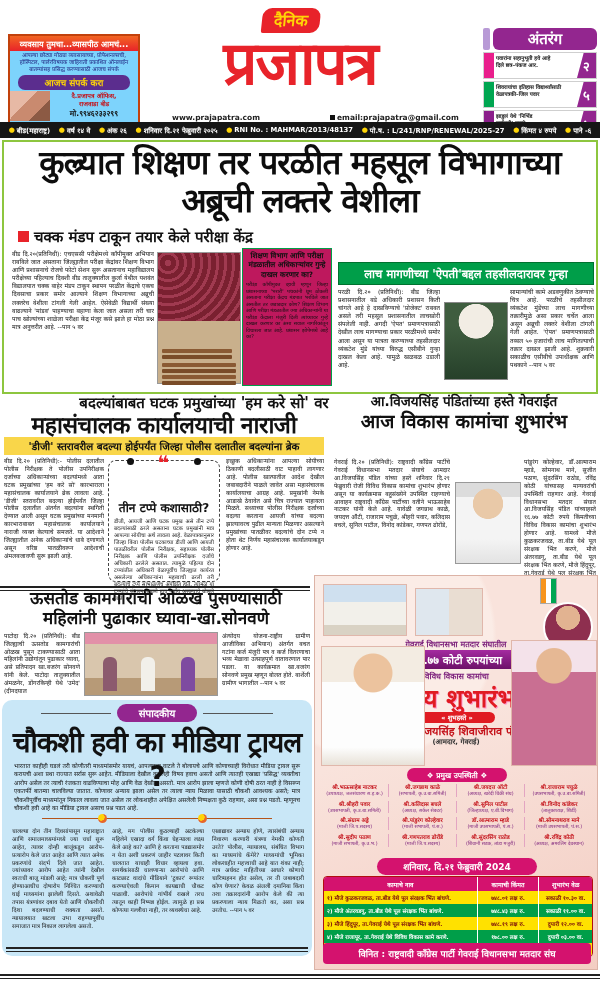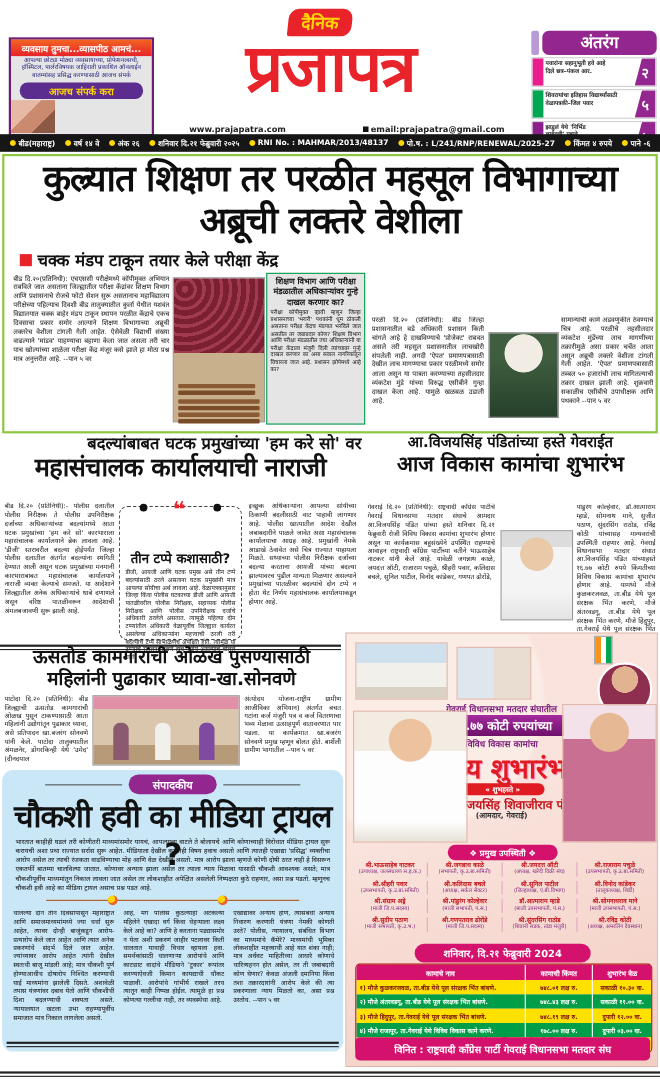--- a/index.html
+++ b/index.html
@@ -9,7 +9,7 @@
   .j{text-align:justify;}
 
   
-  .mh-ad{left:8px;top:34px;width:128px;height:86px;border:2px solid #701a75;background:#e5e5e5;font-size:6px;}
+  .mh-ad{left:8px;top:34px;width:128px;height:86px;border:2px solid #c2410c;background:#7dd3fc;font-size:6px;}
   .mh-ad-title{background:linear-gradient(#f26522,#e8232a);color:#fff;font-weight:bold;font-size:8px;text-align:center;padding:2px 1px;}
   .mh-ad-lines{color:#1a1a7a;text-align:center;line-height:1.25;padding:1px 2px;font-size:5.6px;}
   .mh-ad-cta{background:#5b2d8e;color:#ffd506;font-weight:bold;font-size:9px;text-align:center;border-radius:7px;margin:1px 8px;padding:1px 0;}

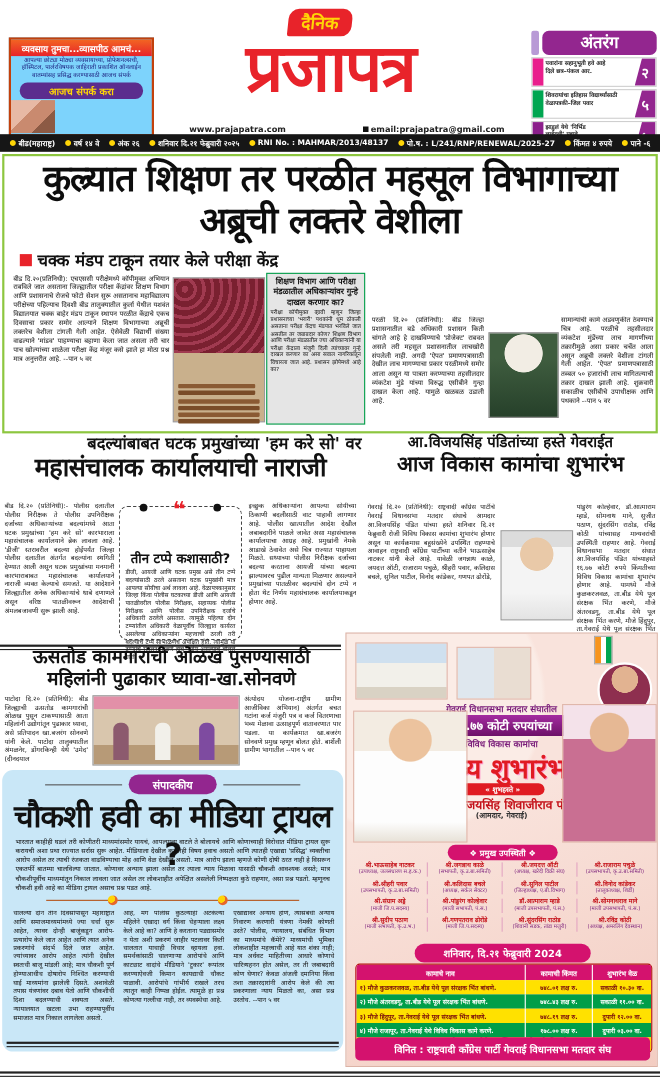--- a/index.html
+++ b/index.html
@@ -147,6 +147,11 @@
     <div class="mh-ad-cta">आजच संपर्क करा</div>
     <div class="mh-ad-bot">
       <div class="mh-ad-photo"></div>
+      <div class="mh-ad-contact">
+        <div style="white-space:pre-line">दै.प्रजापत्र ऑफिस,
+राजवाडा बीड</div>
+        <div class="mh-ad-phone">मो.९९४६२३३२९९</div>
+      </div>
     </div>
   </div>
 

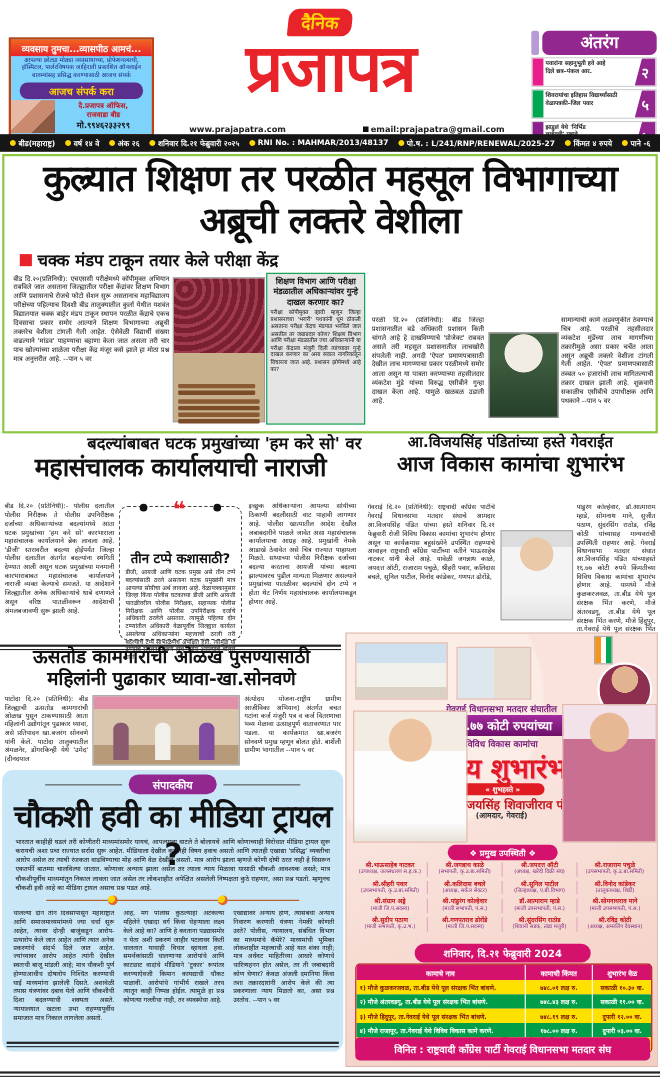--- a/index.html
+++ b/index.html
@@ -45,7 +45,7 @@
       repeating-radial-gradient(circle at 10px 10px,#a03a50 0 3px,#7a2030 3px 8px);
       border:1px solid #999;}
   .bench{position:absolute;left:4px;background:#8a5a33;height:4px;border-radius:1px;box-shadow:0 6px 0 #7a4c28;}
-  .gbox{left:238px;top:106px;width:90px;height:138px;border:1.5px solid #009e49;background:#e5e5e5;padding:2px 3px;box-sizing:border-box;}
+  .gbox{left:238px;top:106px;width:90px;height:138px;border:1.5px solid #009e49;background:#be185d;padding:2px 3px;box-sizing:border-box;}
   .gbox-t{font-size:7.3px;font-weight:900;text-align:center;line-height:1.3;color:#111;}
   .gbox-b{font-size:5px;line-height:1.3;margin-top:2px;}
   .lr-head{left:334px;top:120px;width:256px;background:#009e49;border:1px solid #00722f;color:#fff;font-size:11.5px;font-weight:900;text-align:center;padding:3px 0;box-sizing:border-box;}

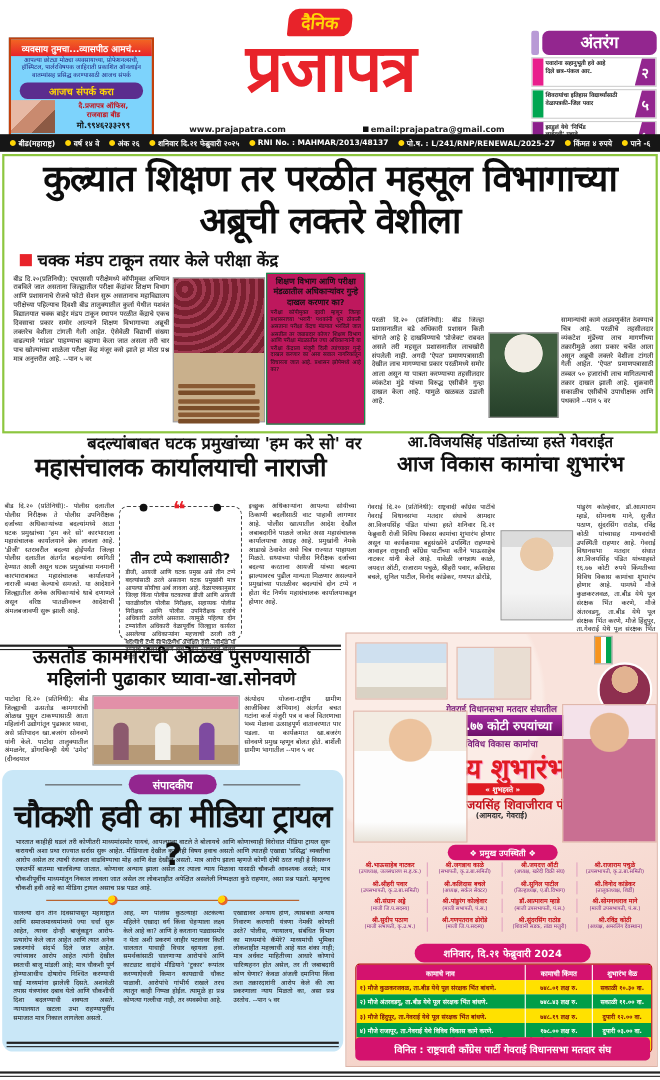--- a/index.html
+++ b/index.html
@@ -242,6 +242,7 @@
       <div class="gbox-b j">परीक्षा कॉपीमुक्त व्हावी म्हणून जिल्हा प्रशासनाच्या 'भरारी' पथकांनी धूम ठोकली असताना परीक्षा केंद्रच मंडपात भरविले जात असतील तर जबाबदार कोण? शिक्षण विभाग आणि परीक्षा मंडळातील ज्या अधिकाऱ्यांनी या परीक्षा केंद्राला मंजुरी दिली त्यांच्यावर गुन्हे दाखल करणार का असा सवाल नागरिकांतून विचारला जात आहे. प्रशासन झोपेमध्ये आहे का?</div>
     </div>
 
+    <div class="abs lr-head">लाच मागणीच्या 'ऐपती'बद्दल तहसीलदारावर गुन्हा</div>
     <div class="abs lr-col j" style="left:334px;width:102px;">परळी दि.२० (प्रतिनिधी): बीड जिल्हा प्रशासनातील बडे अधिकारी प्रशासन किती चांगले आहे हे दाखविण्याचे 'प्रोजेक्ट' राबवत असले तरी महसूल प्रशासनातील लाचखोरी संपलेली नाही. अगदी 'ऐपत' प्रमाणपत्रासाठी देखील लाच मागण्याचा प्रकार परळीमध्ये समोर आला असून या पात्रता करण्याच्या तहसीलदार व्यंकटेश मुंडे यांच्या विरुद्ध एसीबीने गुन्हा दाखल केला आहे. यामुळे खळबळ उडाली आहे.</div>
     <div class="abs lr-photo"></div>
     <div class="abs lr-col j" style="left:506px;width:84px;">सामान्यांची कामे अडवणुकीत ठेवण्याचे चित्र आहे. परळीचे तहसीलदार व्यंकटेश मुंडेंच्या लाच मागणीच्या तक्रारीमुळे असा प्रकार चर्चेत आला असून अब्रूची लक्तरे वेशीला टांगली गेली आहेत. 'ऐपत' प्रमाणपत्रासाठी तब्बल ५० हजारांची लाच मागितल्याची तक्रार दाखल झाली आहे. शुक्रवारी सकाळीच एसीबीचे उपाधीक्षक आणि पथकाने   --पान ५ वर</div>

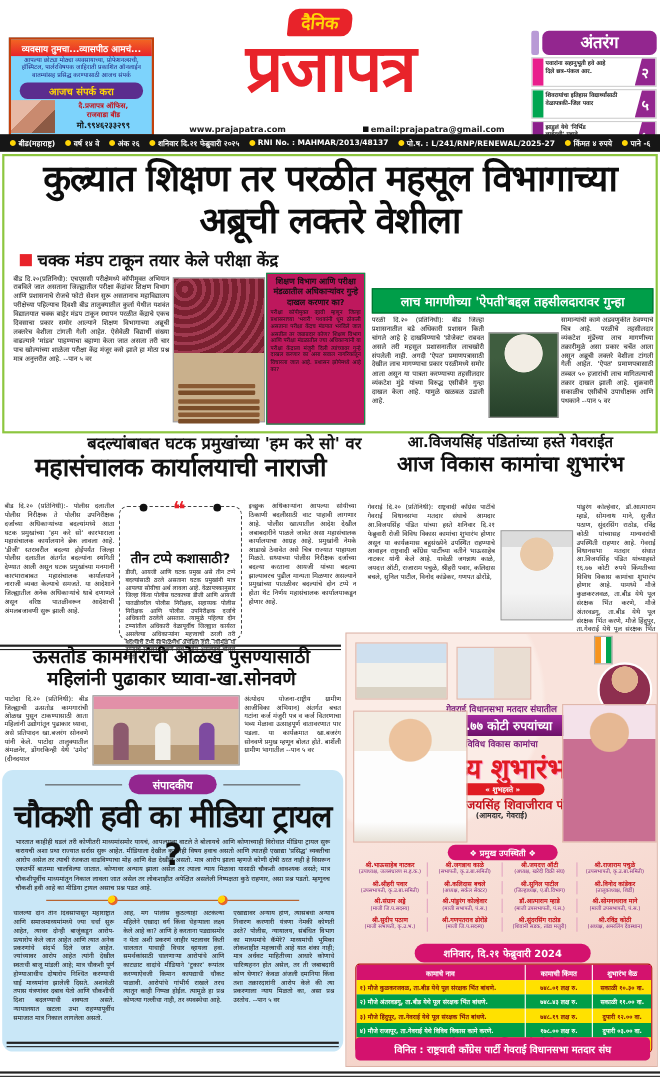--- a/index.html
+++ b/index.html
@@ -250,6 +250,7 @@
 
   <div class="abs s2l-h1">बदल्यांबाबत घटक प्रमुखांच्या 'हम करे सो' वर</div>
   <div class="abs s2l-h2">महासंचालक कार्यालयाची नाराजी</div>
+  <div class="abs s2l-strip">'डीजी' स्तरावरील बदल्या होईपर्यंत जिल्हा पोलीस दलातील बदल्यांना ब्रेक</div>
   <div class="abs s2col j" style="left:4px;width:100px;">बीड दि.२० (प्रतिनिधी):- पोलीस दलातील पोलीस निरीक्षक ते पोलीस उपनिरीक्षक दर्जाच्या अधिकाऱ्यांच्या बदल्यांमध्ये आता घटक प्रमुखांच्या 'हम करे सो' कारभाराला महासंचालक कार्यालयाने ब्रेक लावला आहे. 'डीजी' स्तरावरील बदल्या होईपर्यंत जिल्हा पोलीस दलातील अंतर्गत बदल्यांना स्थगिती देण्यात आली असून घटक प्रमुखांच्या मनमानी कारभाराबाबत महासंचालक कार्यालयाने नाराजी व्यक्त केल्याचे समजते. या आदेशाने जिल्ह्यातील अनेक अधिकाऱ्यांचे धाबे दणाणले असून वरिष्ठ पातळीवरून आदेशाची अंमलबजावणी सुरू झाली आहे.</div>
   <div class="abs qbox">
     <div class="qmark">❝</div>

